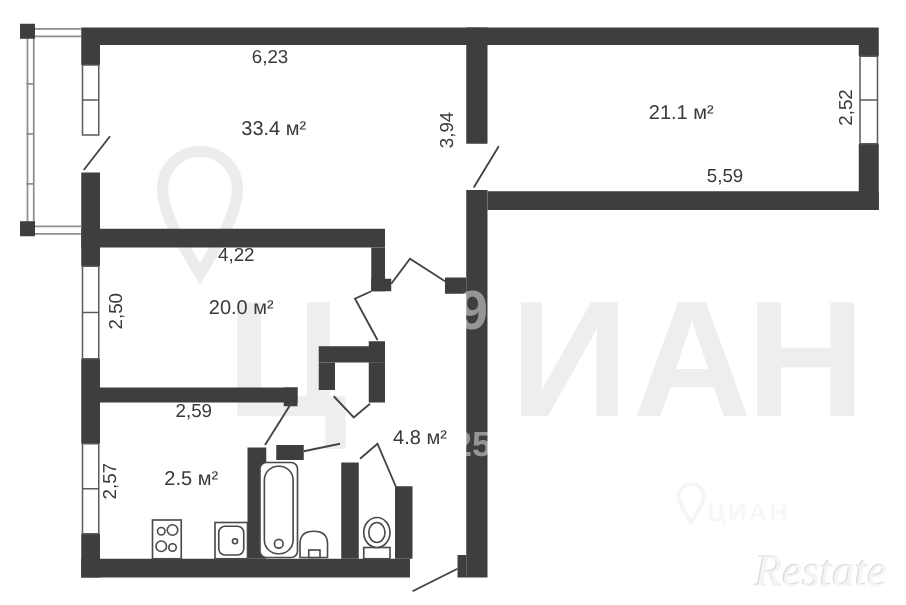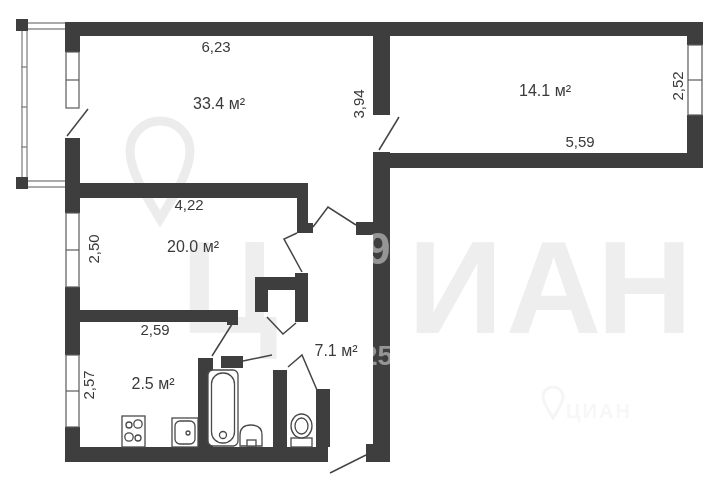--- a/index.html
+++ b/index.html
@@ -140,7 +140,7 @@
   <div class="lbl" style="left:216px;top:46px">6,23</div>
   <div class="lbl area" style="left:219px;top:104px">33.4 м²</div>
   <div class="lbl rot" style="left:358px;top:104px">3,94</div>
-  <div class="lbl area" style="left:545px;top:91px">14.1 м²</div>
+  <div class="lbl area" style="left:545px;top:91px">21.1 м²</div>
   <div class="lbl" style="left:580px;top:141px">5,59</div>
   <div class="lbl rot" style="left:677px;top:86px">2,52</div>
   <div class="lbl" style="left:189px;top:204px">4,22</div>

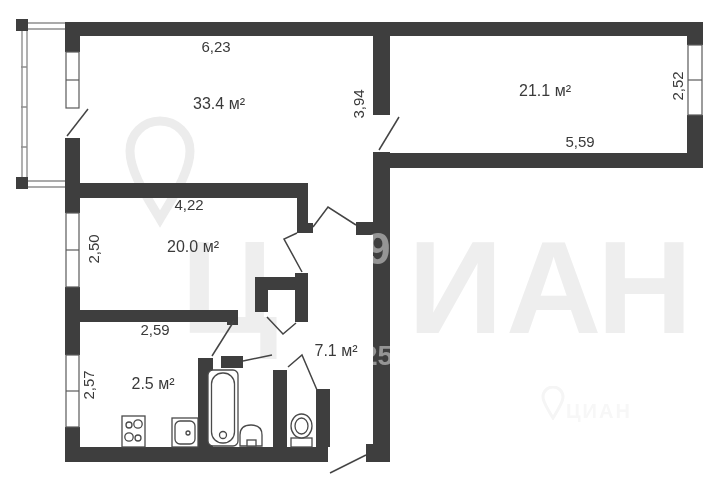--- a/index.html
+++ b/index.html
@@ -149,7 +149,7 @@
   <div class="lbl" style="left:155px;top:329px">2,59</div>
   <div class="lbl area" style="left:153px;top:384px">2.5 м²</div>
   <div class="lbl rot" style="left:88px;top:385px">2,57</div>
-  <div class="lbl area" style="left:336px;top:351px">7.1 м²</div>
+  <div class="lbl area" style="left:336px;top:351px">4.8 м²</div>
 
   <svg class="logo-pin-small" width="24" height="34" viewBox="0 0 24 34">
     <path d="M12,32 C7,24 2,16 2,11 a10,10 0 1 1 20,0 c0,5 -5,13 -10,21 Z" fill="none" stroke="#f5f5f5" stroke-width="3"></path>

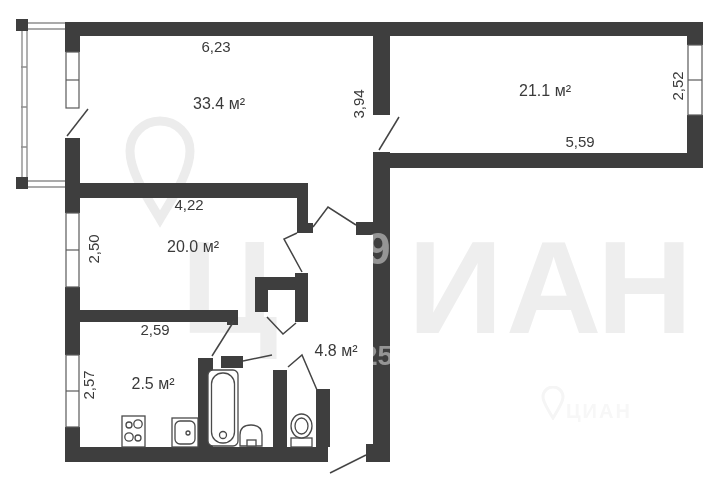--- a/index.html
+++ b/index.html
@@ -155,6 +155,7 @@
     <path d="M12,32 C7,24 2,16 2,11 a10,10 0 1 1 20,0 c0,5 -5,13 -10,21 Z" fill="none" stroke="#f5f5f5" stroke-width="3"></path>
   </svg>
   <div class="logo-small">ЦИАН</div>
+  <div class="restate">Restate</div>
 
 </div>
 

